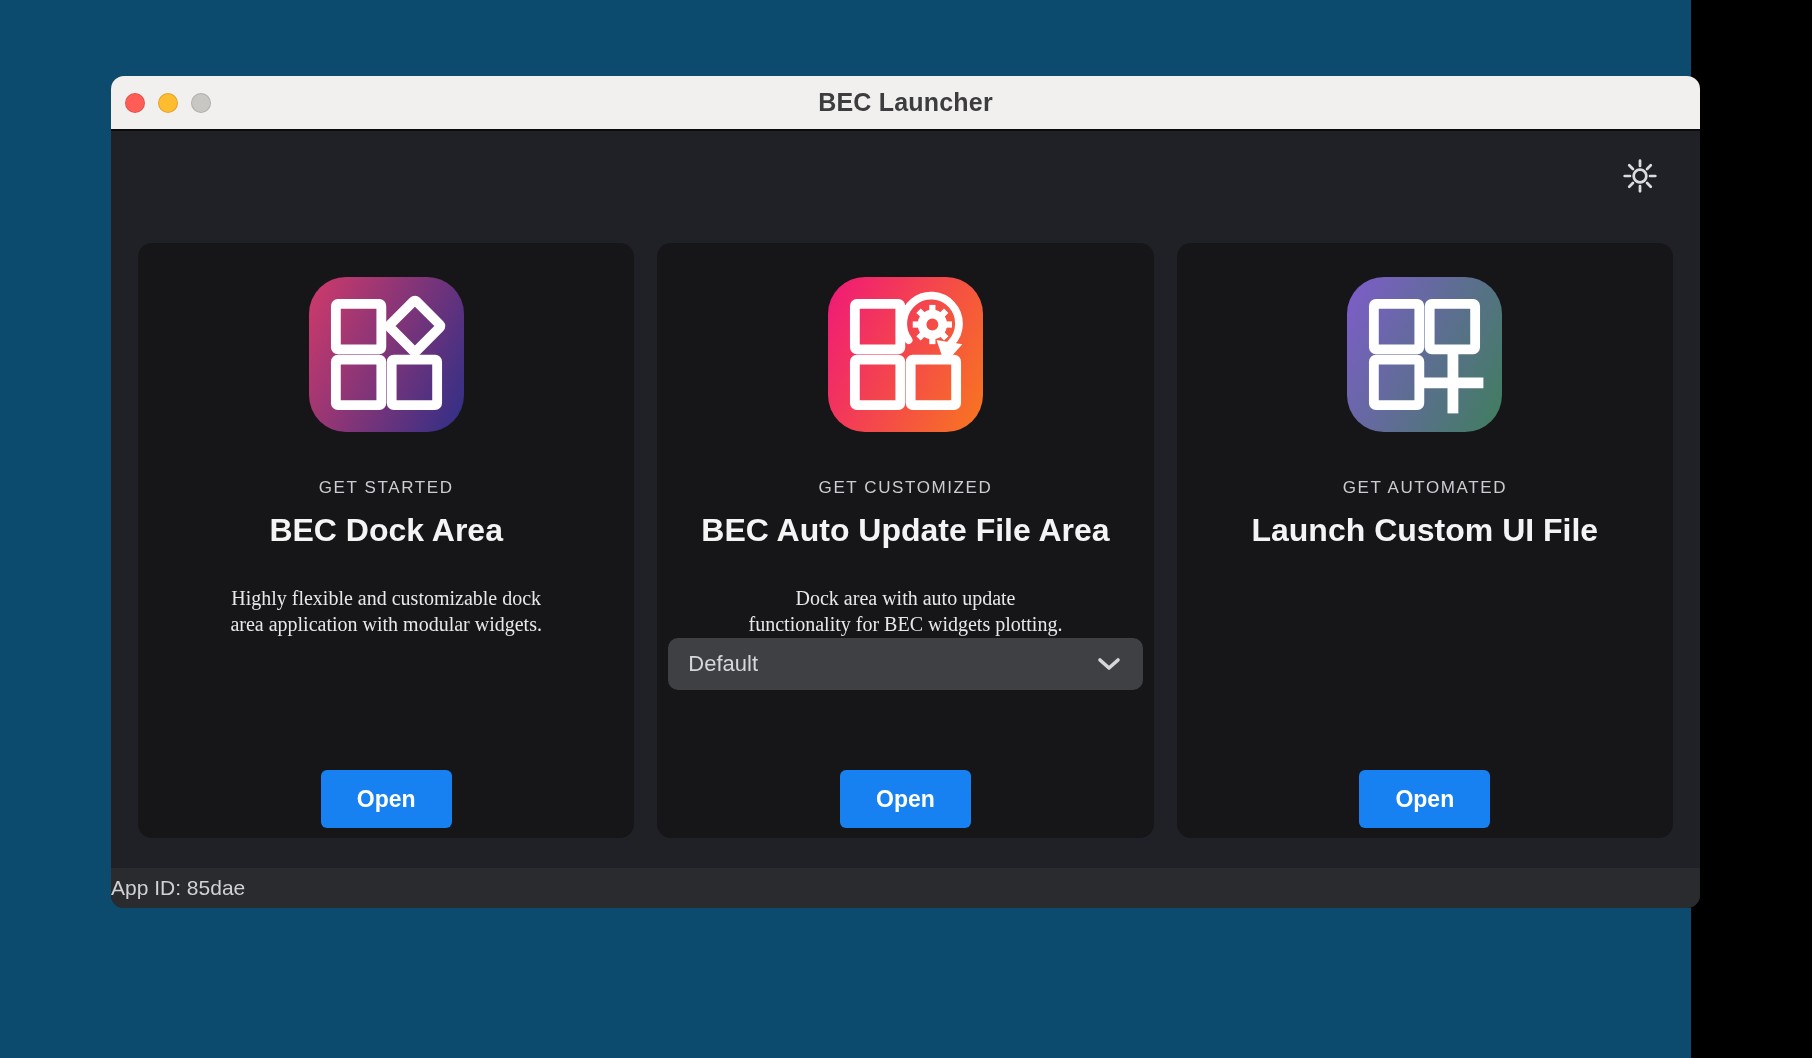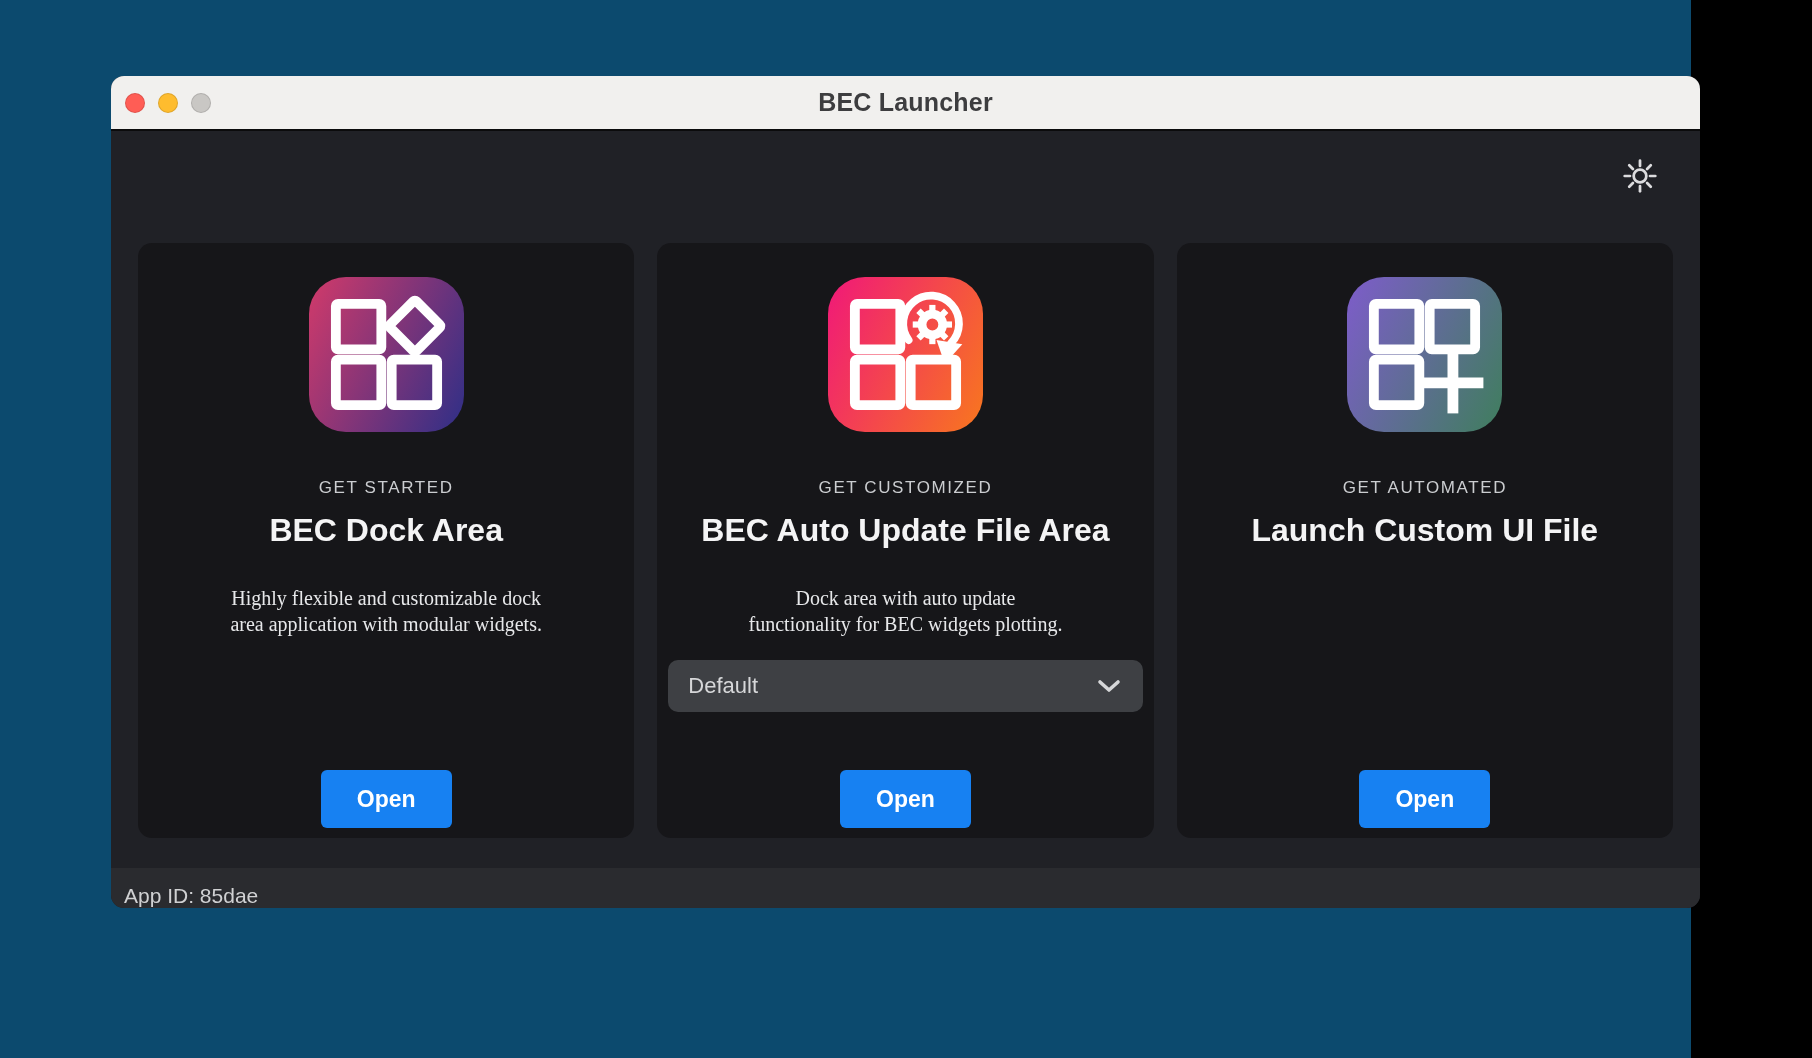--- a/index.html
+++ b/index.html
@@ -39,7 +39,7 @@
   .card-desc { margin-top:36px; font-size:20px; line-height:1.32; color:#e7e8ea;
                text-align:center; white-space:pre-line;font-family:Liberation Serif, serif; }
 
-  .select { margin-top:22px; width:100%; height:52px; background:#3e4044;
+  .select { width:100%; height:52px; background:#3e4044;
             border:none; border-radius:10px; display:flex; align-items:center;
             padding:0 20px; color:#d6d7d9; font-size:22px; cursor:pointer; }
   .select .chev { margin-left:auto; display:flex; align-items:center; }

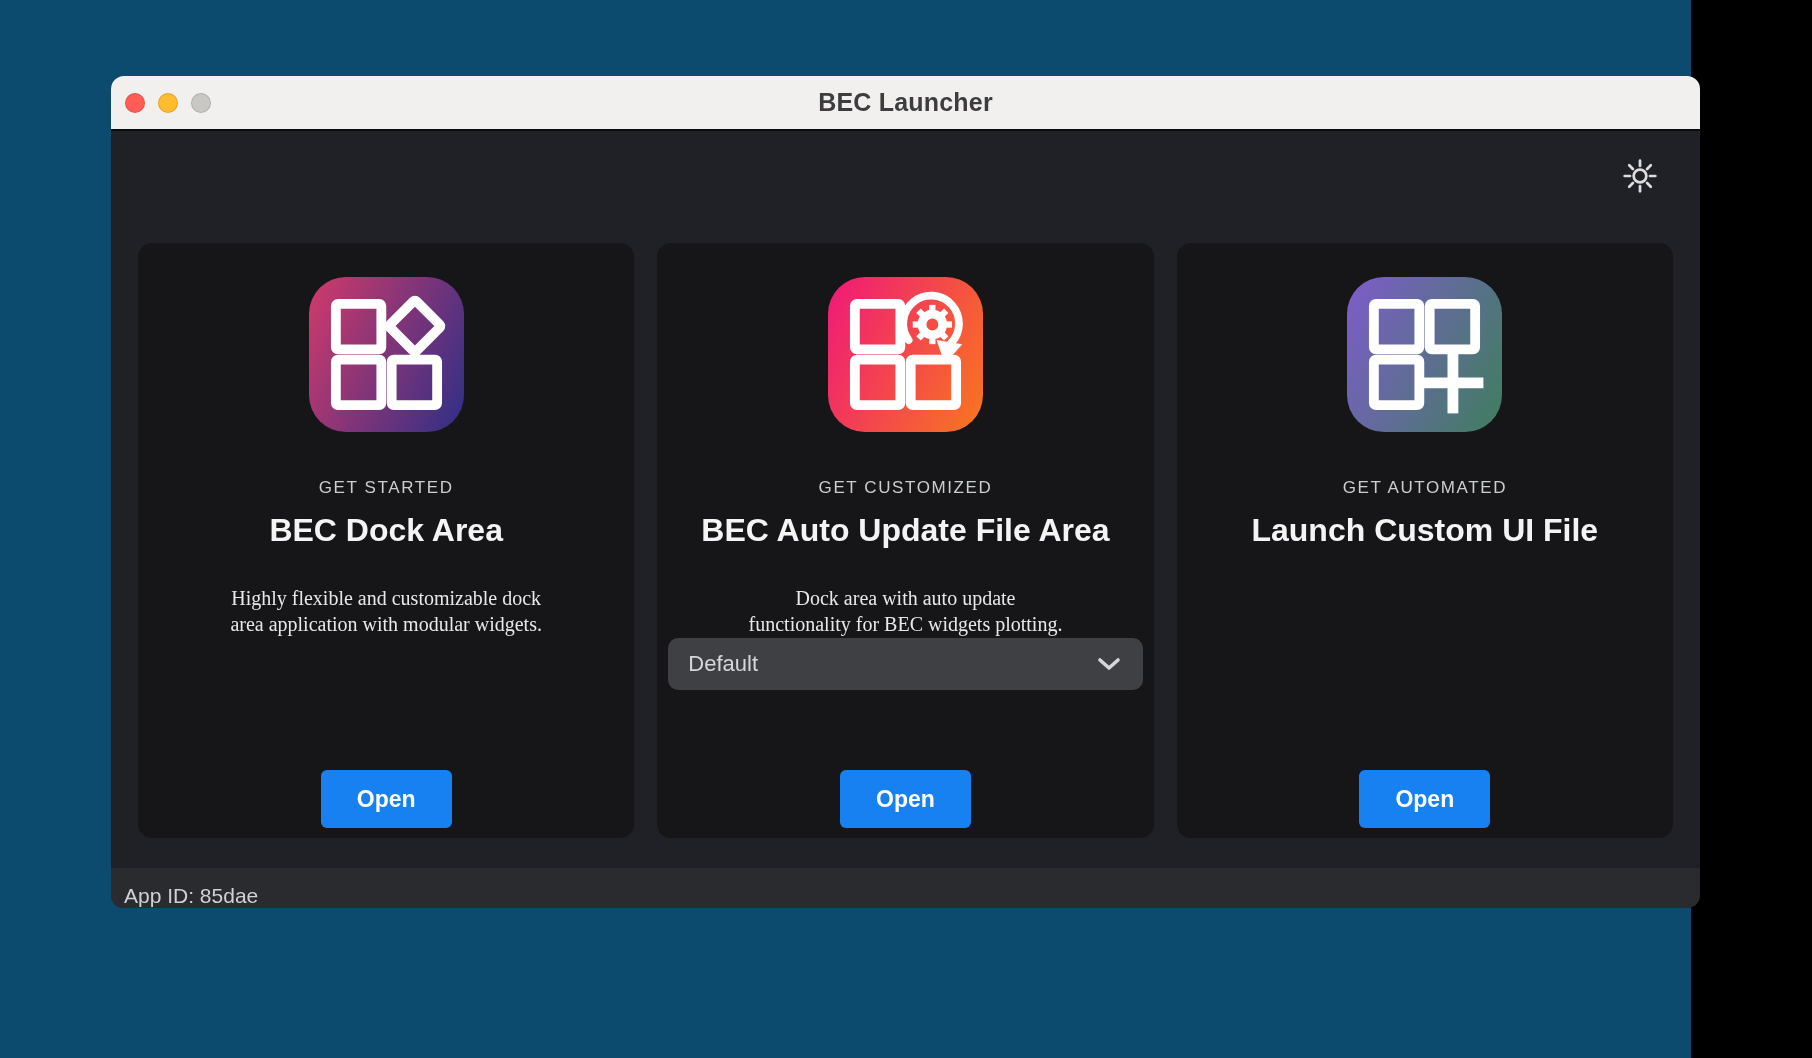--- a/index.html
+++ b/index.html
@@ -50,7 +50,7 @@
               flex:0 0 auto; }
 
   .statusbar { margin-top:auto; flex:0 0 40px; background:#2a2b2f;
-               display:flex; align-items:flex-end; padding-left:13px;
+               display:flex; align-items:center; 
                font-size:21px; color:#d0d1d3; }
 </style>
 </head>

